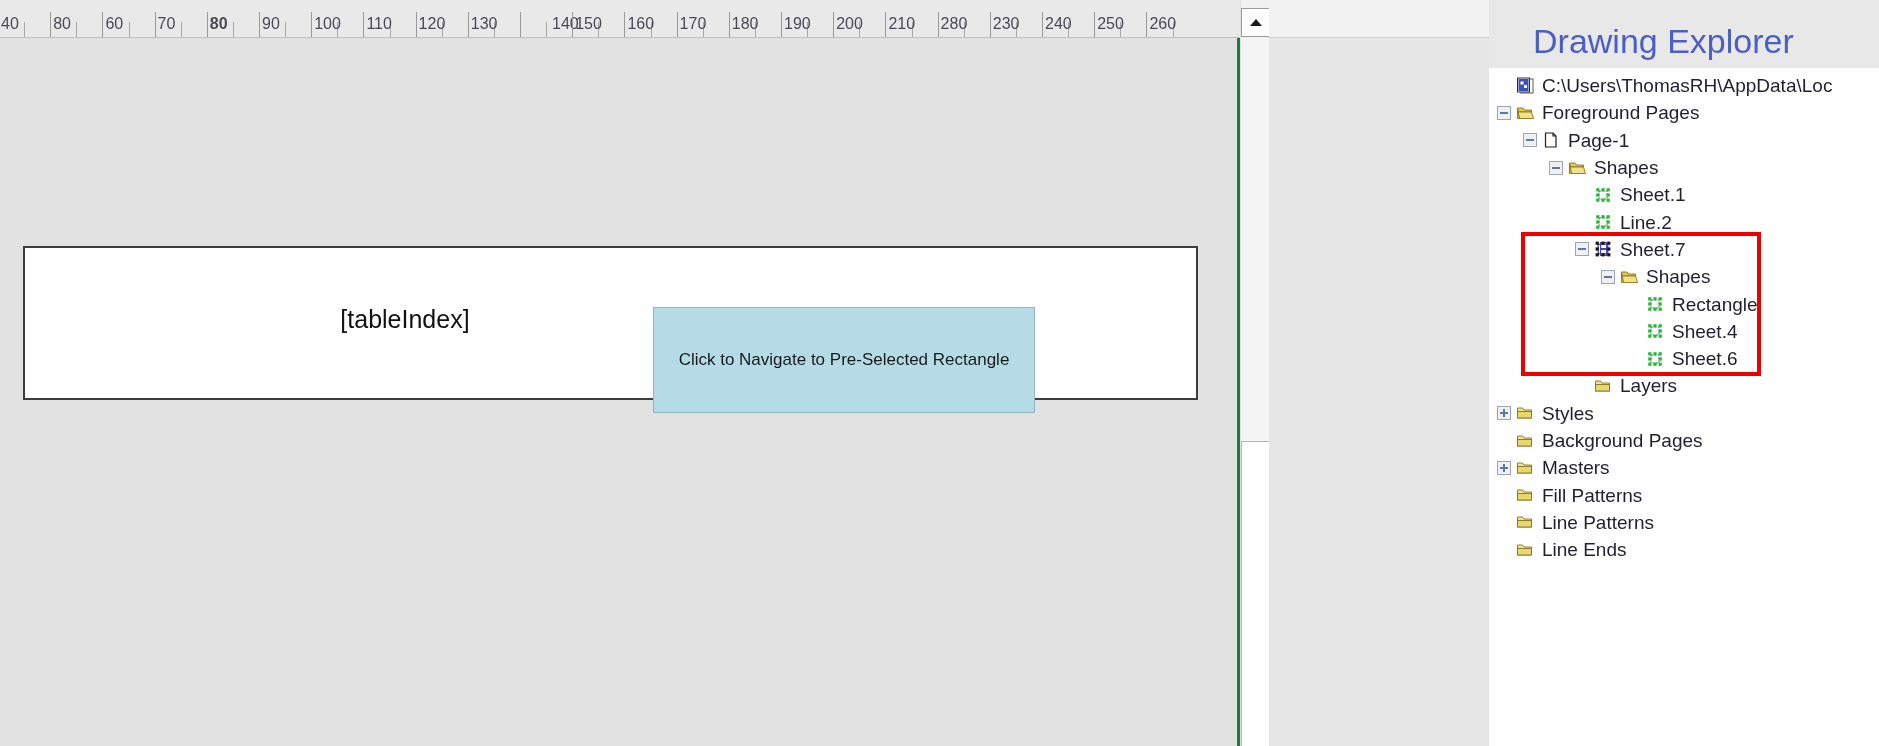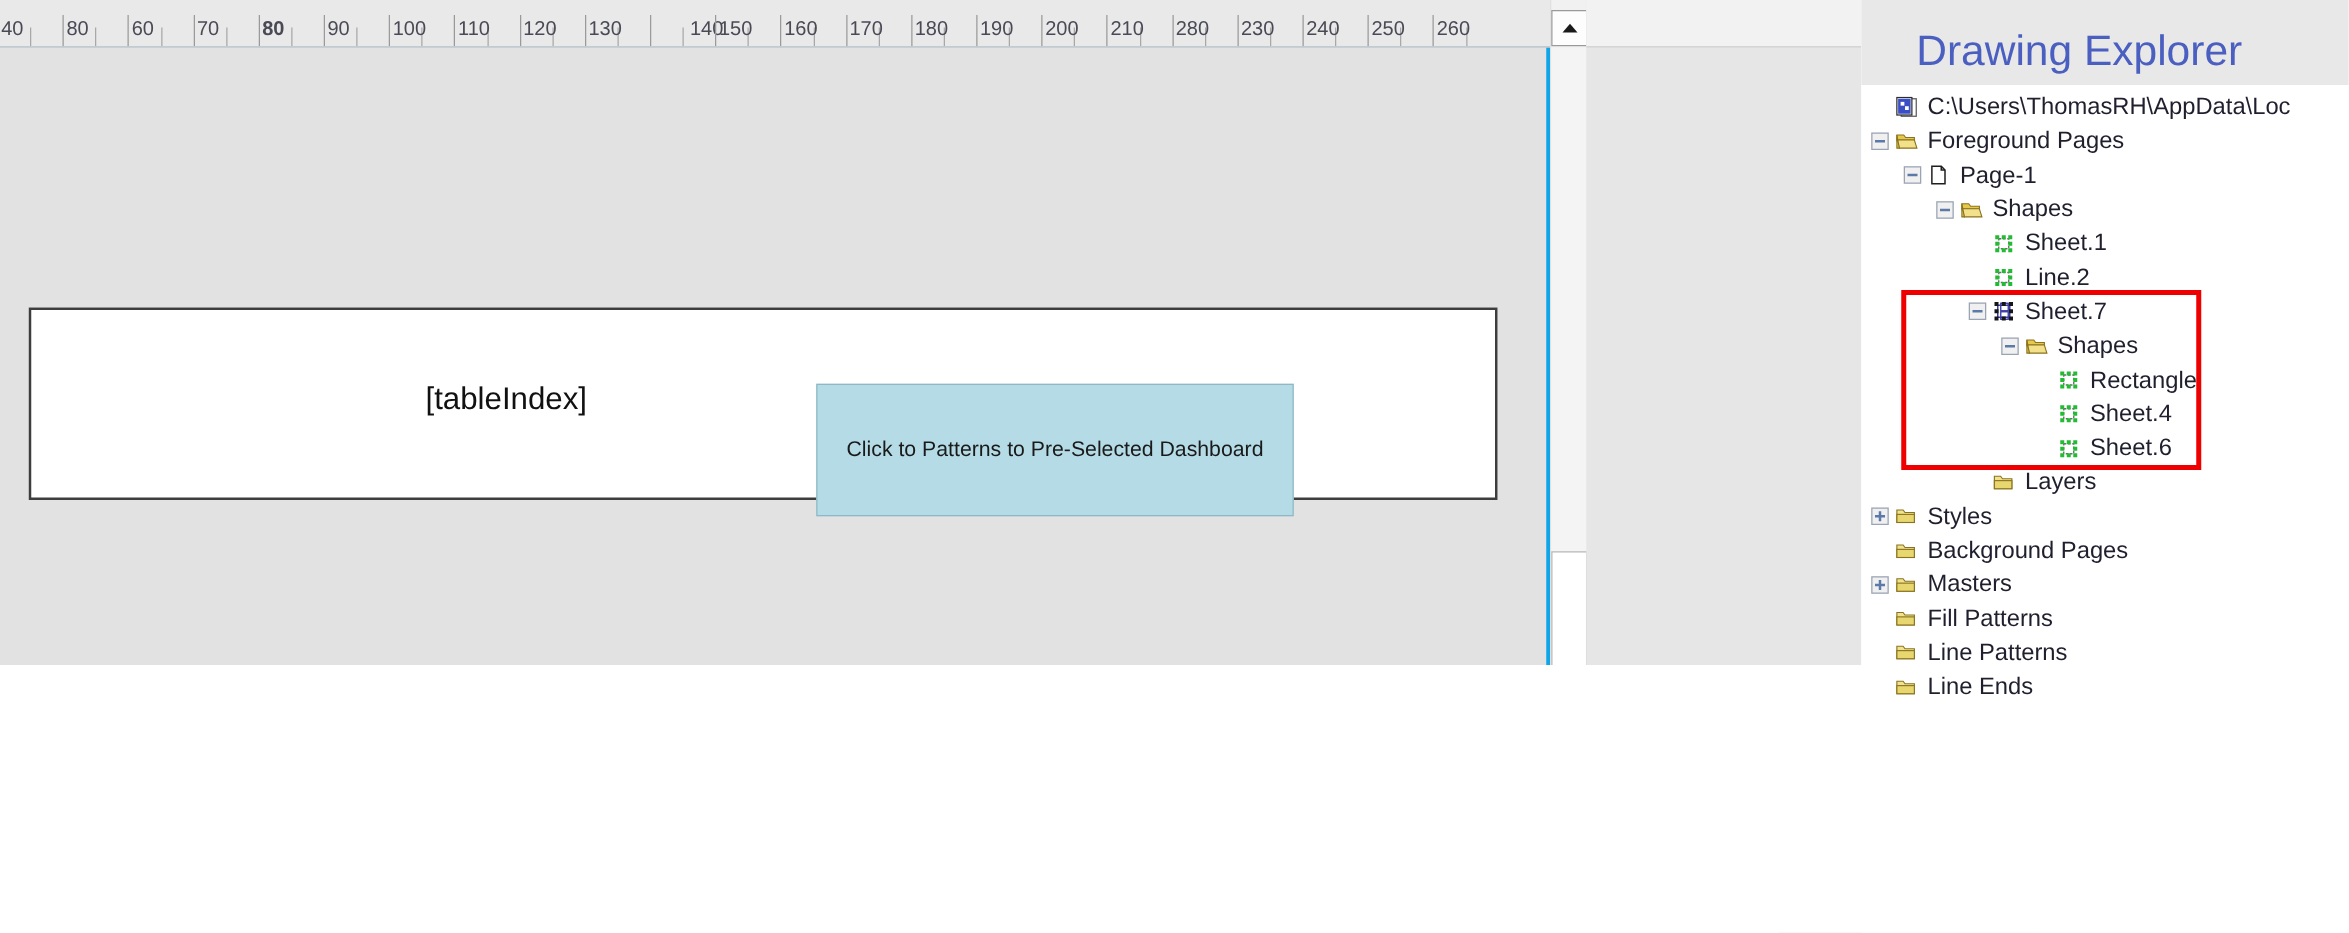--- a/index.html
+++ b/index.html
@@ -24,8 +24,8 @@
     position: absolute;
     left: 0; top: 0;
     width: 1489px;
-    height: 532px;
-    background: #0ea5e9;
+    height: 746px;
+    background: #15803d;
     overflow: hidden;
   }
 

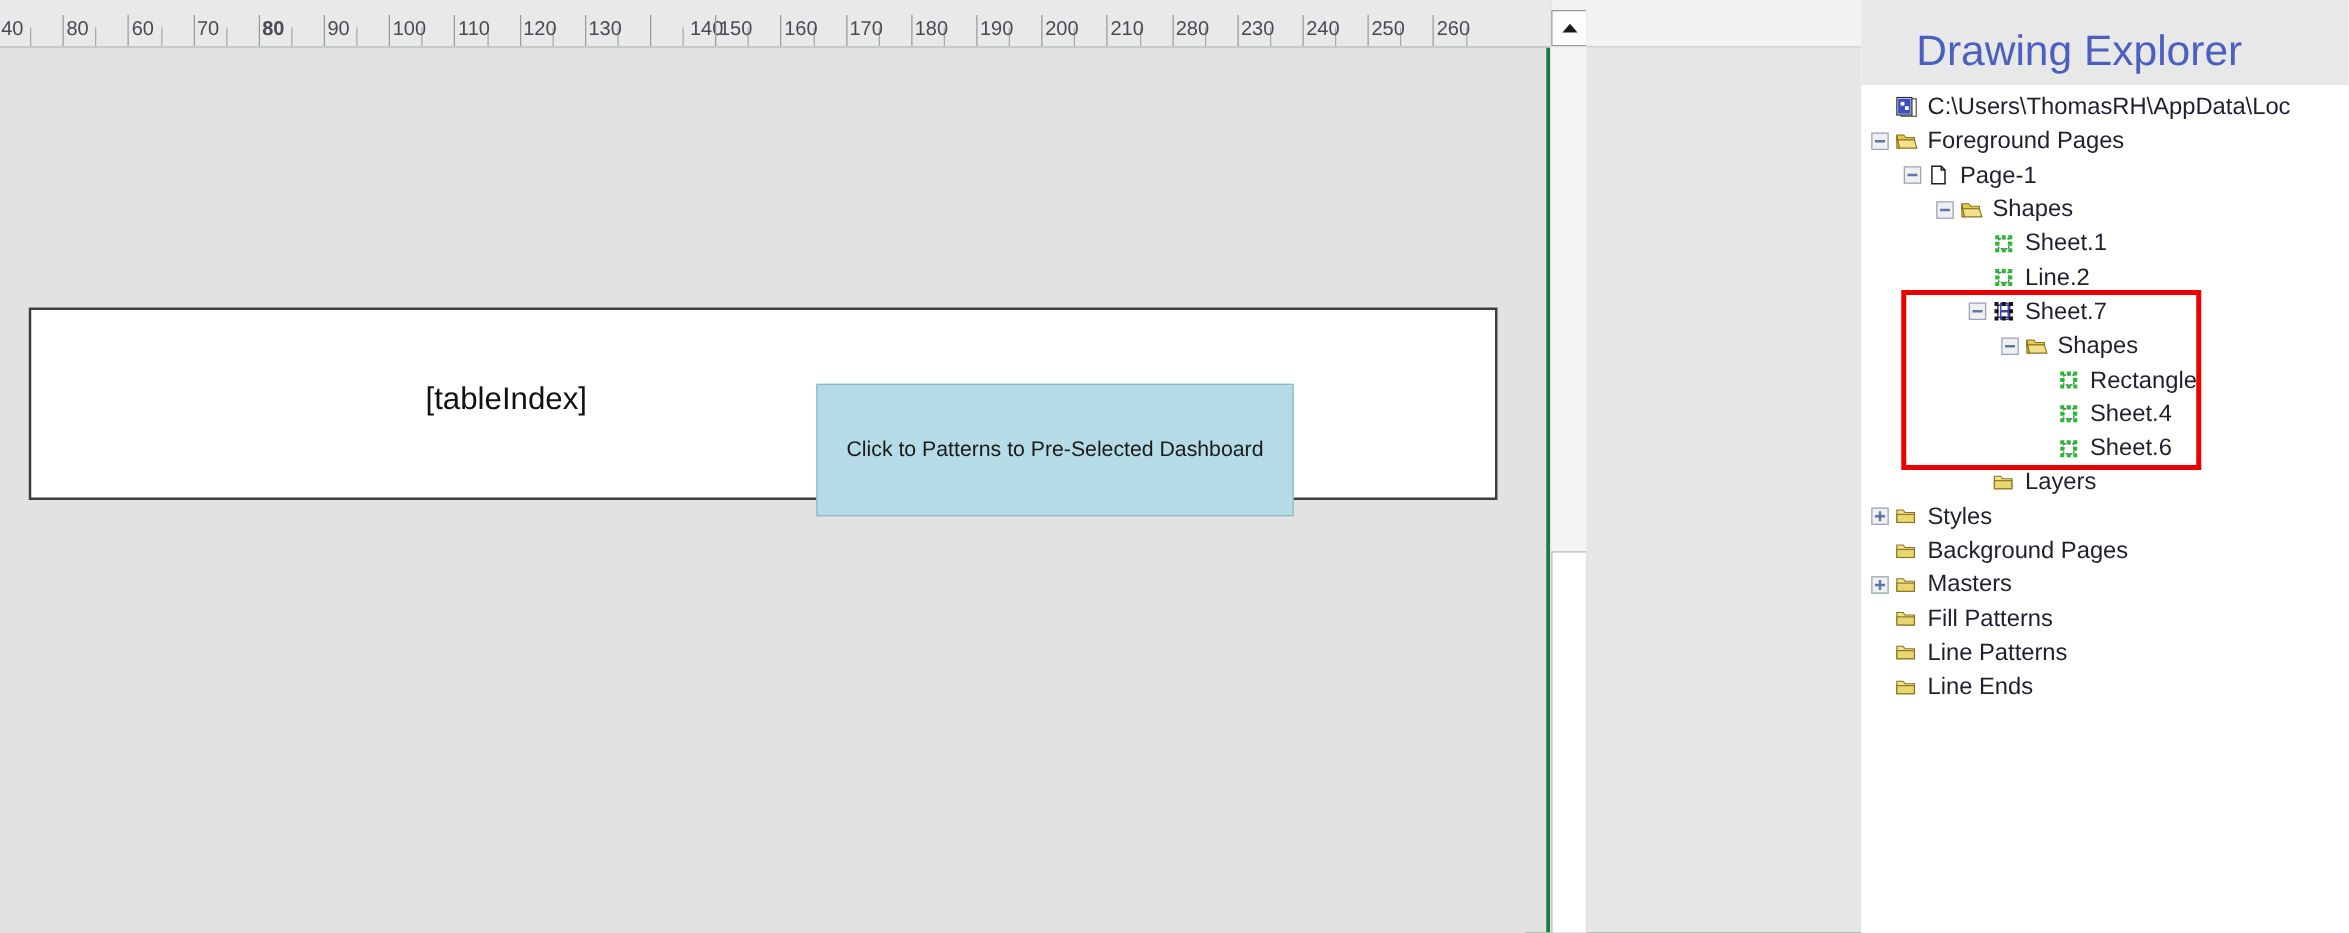--- a/index.html
+++ b/index.html
@@ -356,7 +356,7 @@
       <div id="shape-group">
         <div id="shape-table-index">[tableIndex]</div>
         <div id="shape-nav-button">
-          <span>Click to Patterns to Pre-Selected Dashboard</span>
+          <span>Click to Navigate to Pre-Selected Rectangle</span>
         </div>
       </div>
 

